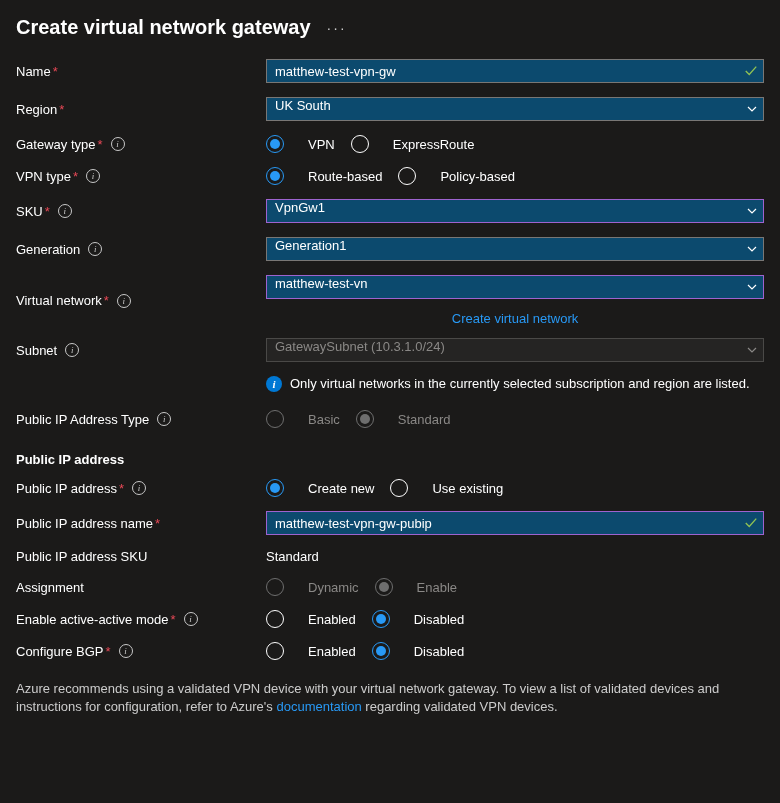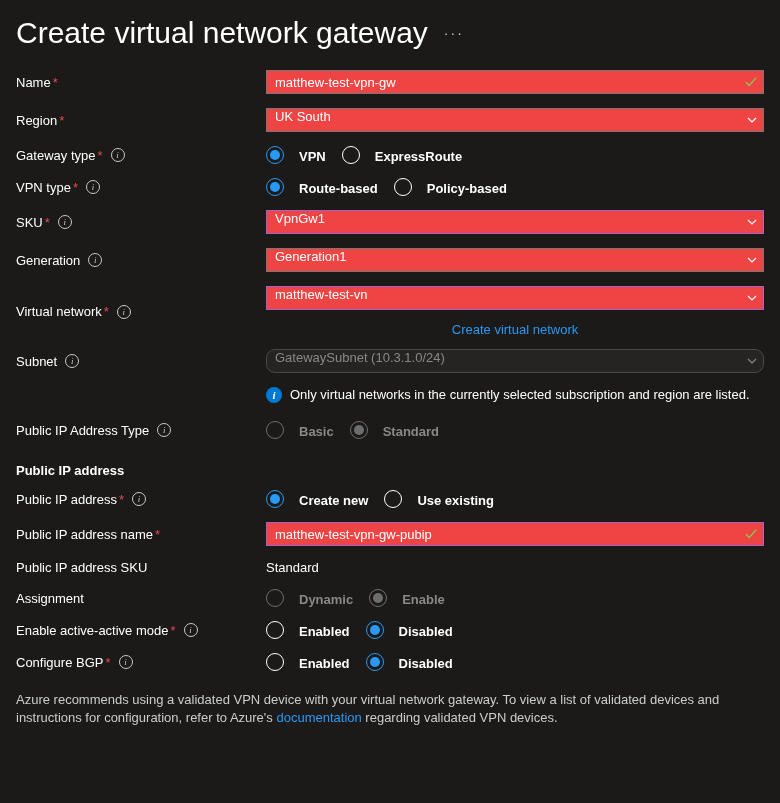--- a/index.html
+++ b/index.html
@@ -13,7 +13,7 @@
     width: 780px;
   }
   .title-row { display: flex; align-items: center; margin-bottom: 20px; }
-  .title { font-size: 30px; font-weight: 400; margin: 0; }
+  .title { font-size: 20px; font-weight: 700; margin: 0; }
   .more-icon { margin-left: 16px; color: #cccccc; letter-spacing: 2px; font-size:14px; cursor:pointer;}
   .form-row {
     display: flex;

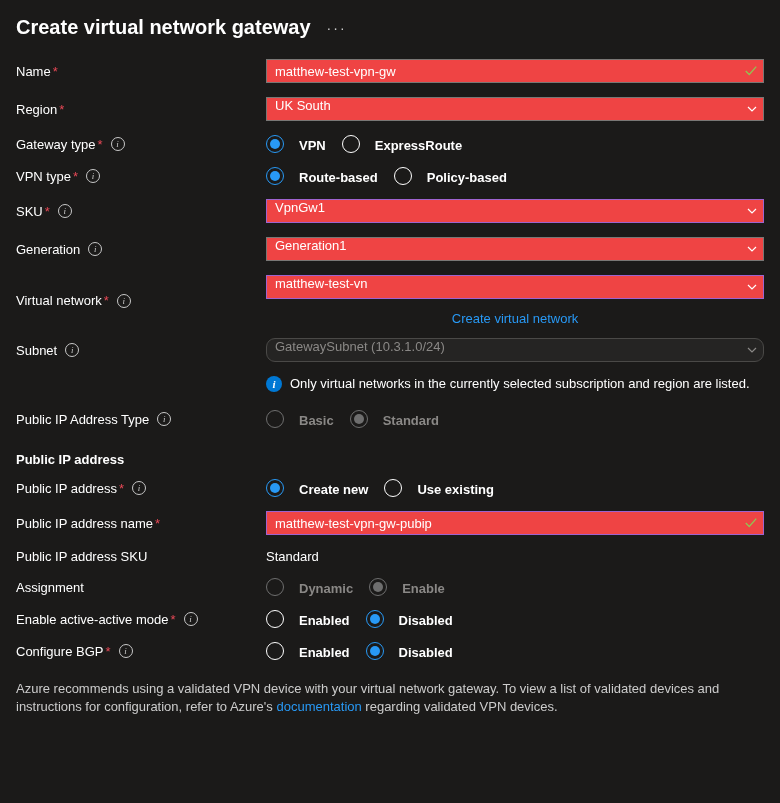--- a/index.html
+++ b/index.html
@@ -60,7 +60,7 @@
   }
   .text-input, .select-input {
     width: 100%;
-    background: #ef4444;
+    background: #0c4a6e;
     border: 1px solid #797775;
     color: #ffffff;
     height: 24px;

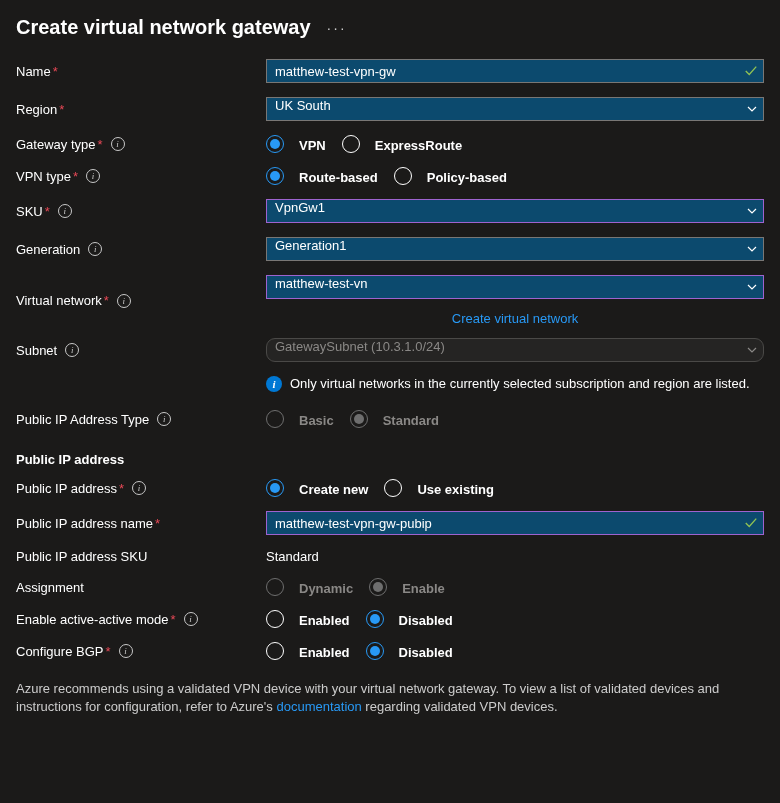--- a/index.html
+++ b/index.html
@@ -89,10 +89,9 @@
   .radio-group { display: flex; gap: 16px; align-items:center; }
   .radio {
     display: inline-flex;
-    align-items: flex-end;
-    gap: 15px;
+    align-items: center;
+    gap: 24px;
     cursor: pointer;
-    font-weight: bold;
   }
   .radio-circle {
     width: 18px; height: 18px;

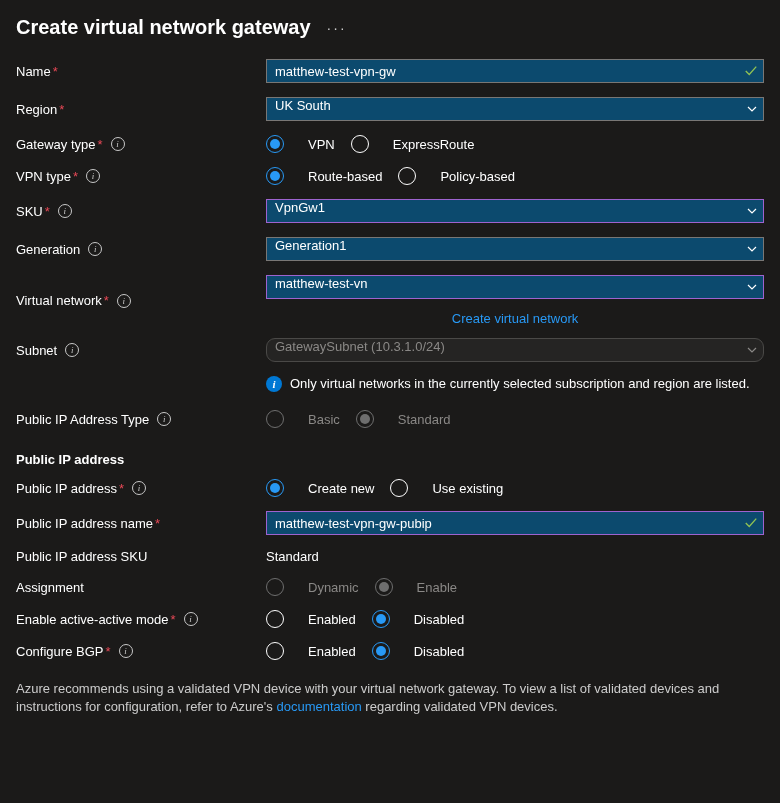--- a/index.html
+++ b/index.html
@@ -84,7 +84,6 @@
     border-color: #4a4947;
     color: #8a8886;
     background: #252423;
-    border-radius: 9px;
   }
   .radio-group { display: flex; gap: 16px; align-items:center; }
   .radio {

